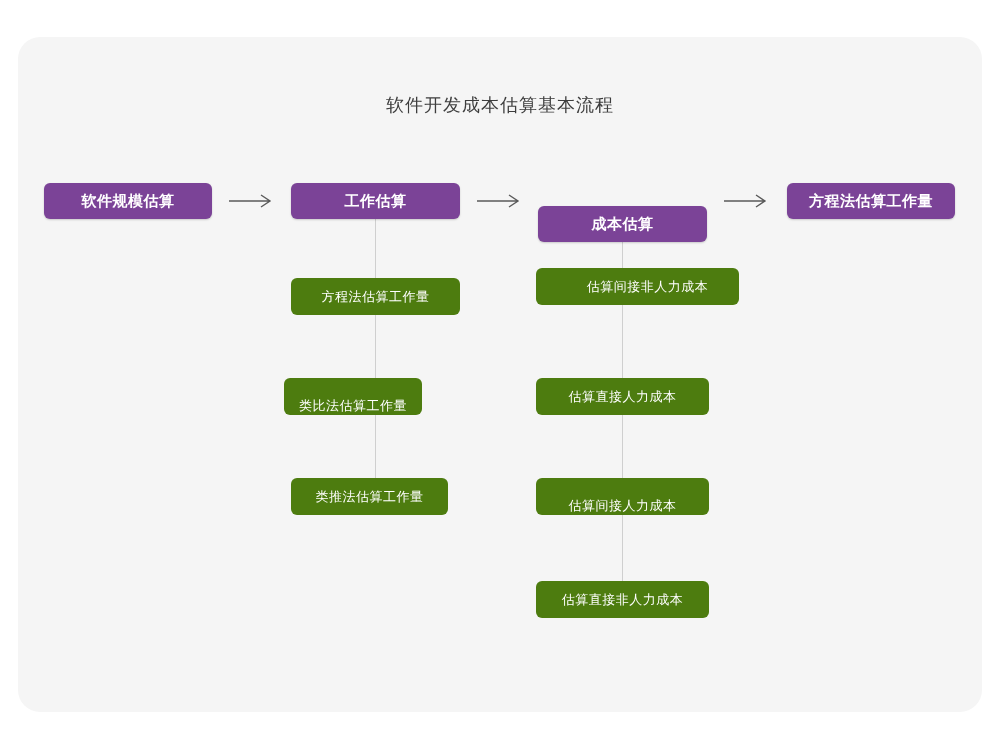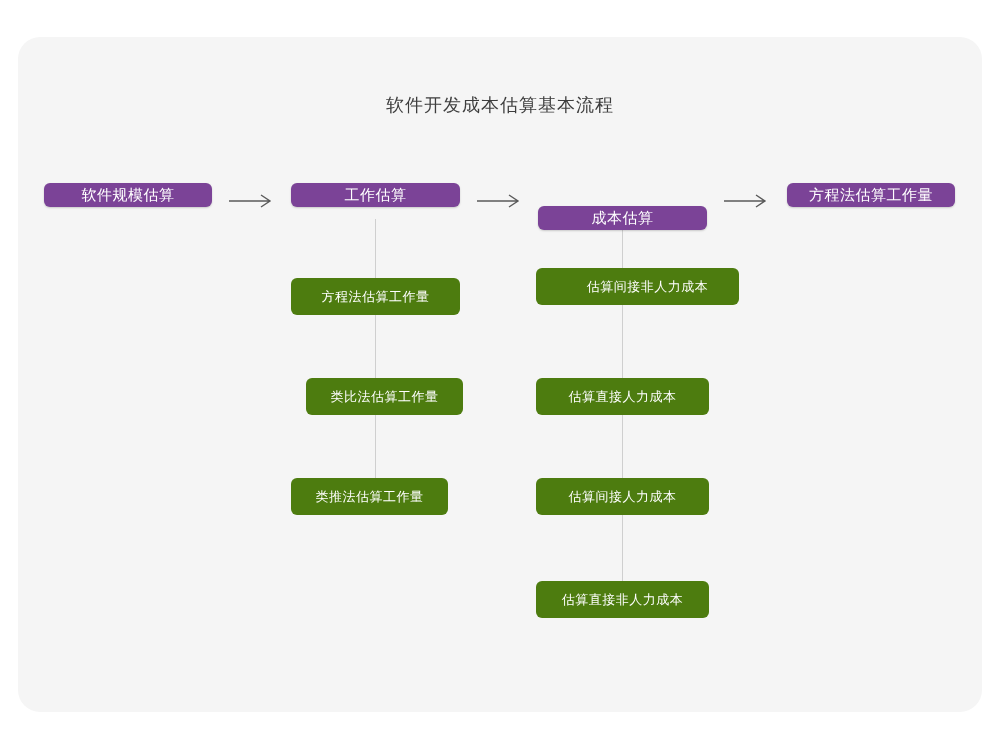--- a/index.html
+++ b/index.html
@@ -71,7 +71,8 @@
   .node.primary {
     background: #7b4397;
     box-shadow: 0 1px 2px rgba(0,0,0,0.18);
-    height: 24px;
+    height: 36px;
+    font-weight: bold;
   }
   .node.secondary {
     background: #4d7c0f;

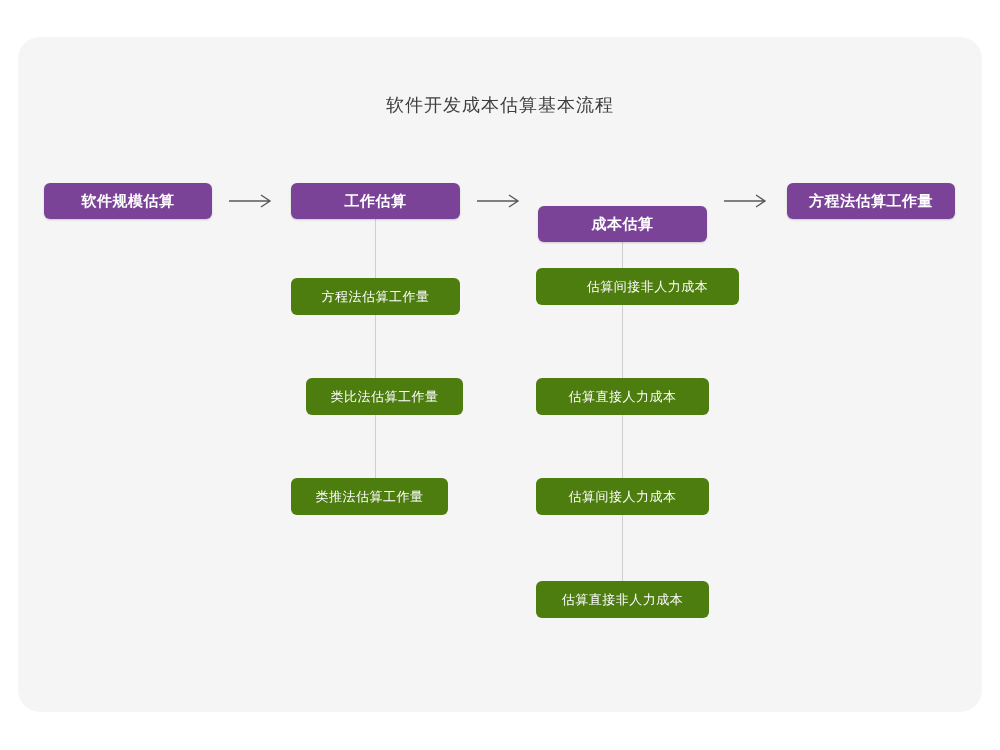--- a/index.html
+++ b/index.html
@@ -131,7 +131,7 @@
     <span>方程法估算工作量</span>
   </div>
 
-  <div class="node secondary" style="left:306px; top:378px; width:157px;">
+  <div class="node secondary" style="left:284px; top:378px; width:138px;align-items:flex-end;">
     <span>类比法估算工作量</span>
   </div>
 

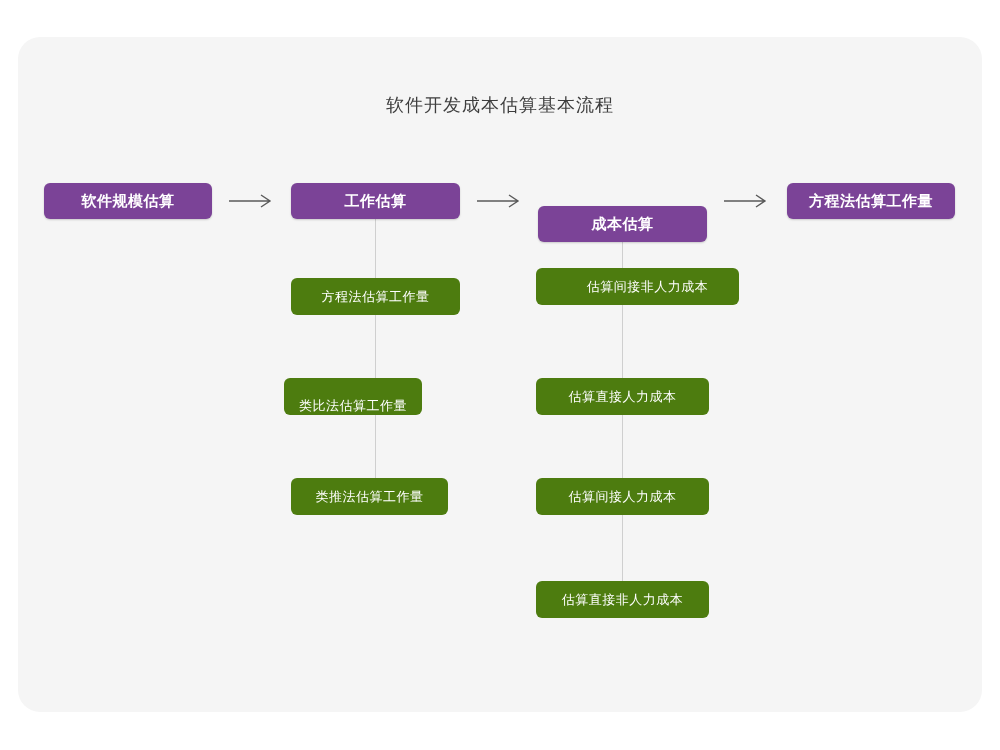--- a/index.html
+++ b/index.html
@@ -147,7 +147,7 @@
     <span>估算直接人力成本</span>
   </div>
 
-  <div class="node secondary" style="left:536px; top:478px; width:173px;">
+  <div class="node secondary" style="left:536px; top:478px; width:173px;align-items:flex-end;">
     <span>估算间接人力成本</span>
   </div>
 

